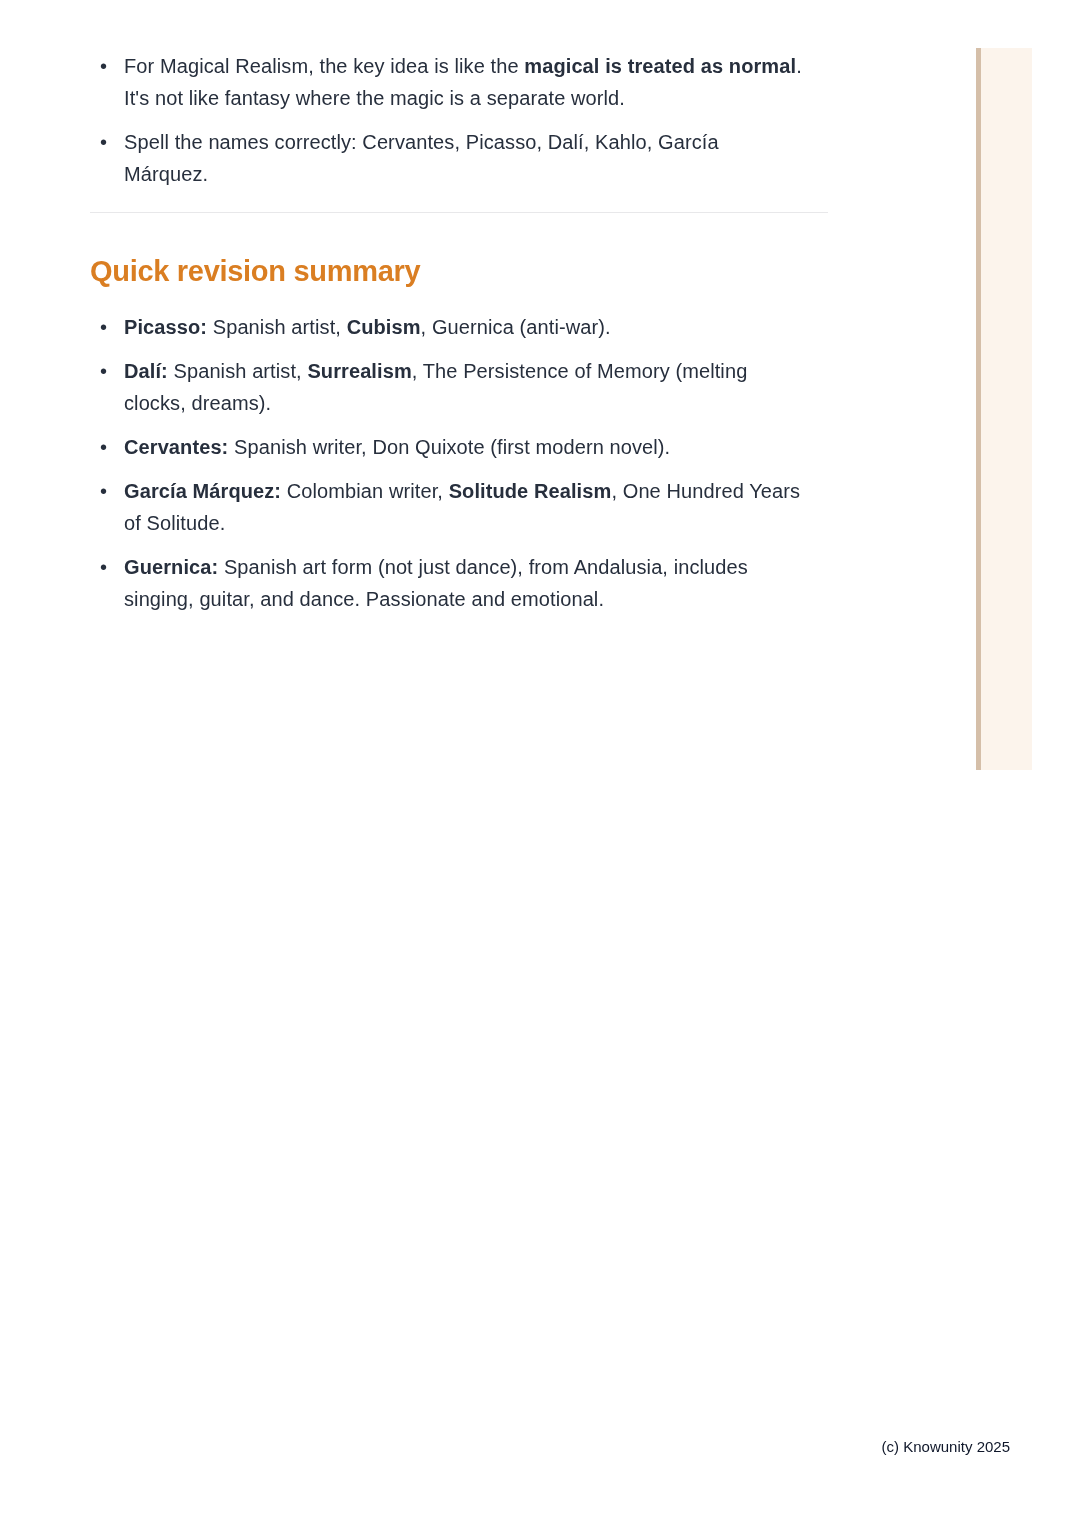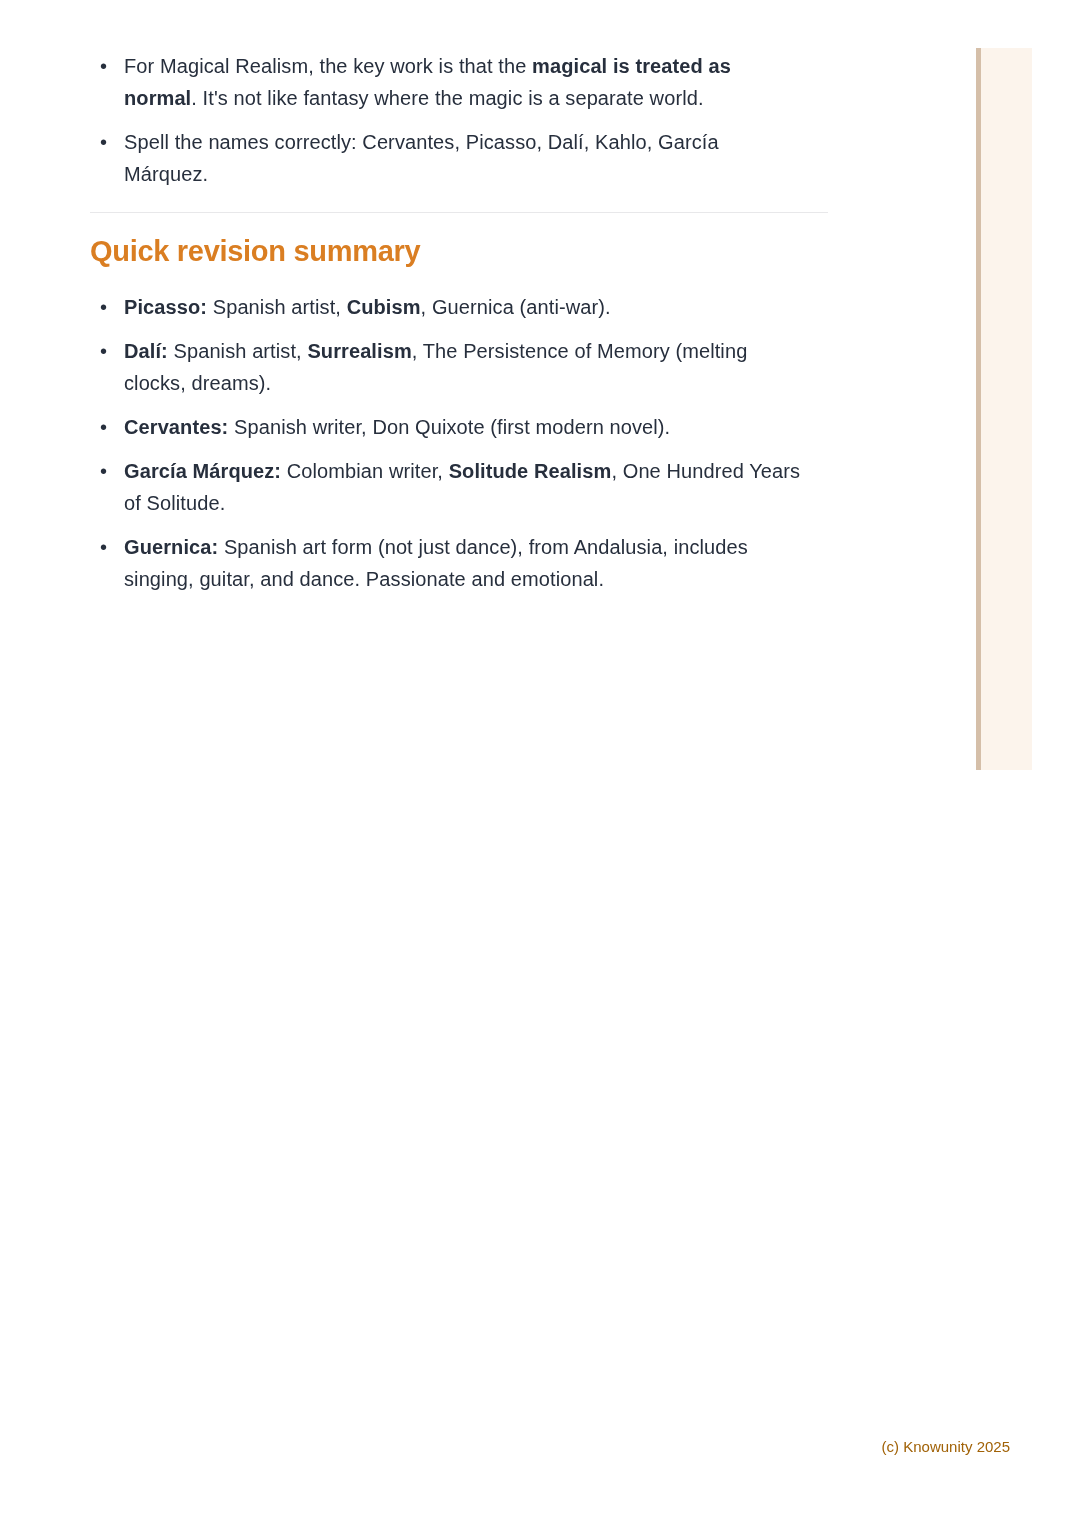--- a/index.html
+++ b/index.html
@@ -77,7 +77,7 @@
 <div class="page">
   <main class="content">
     <ul class="bullet-list">
-        <li><span class="run-normal">For Magical Realism, the key work is that the </span><span class="run-bold">magical is treated as normal</span><span class="run-normal">. It's not like fantasy where the magic is a separate world.</span></li>
+        <li><span class="run-normal">For Magical Realism, the key idea is like the </span><span class="run-bold">magical is treated as normal</span><span class="run-normal">. It's not like fantasy where the magic is a separate world.</span></li>
         <li><span class="run-normal">Spell the names correctly: Cervantes, Picasso, Dalí, Kahlo, García Márquez.</span></li>
       </ul>
 

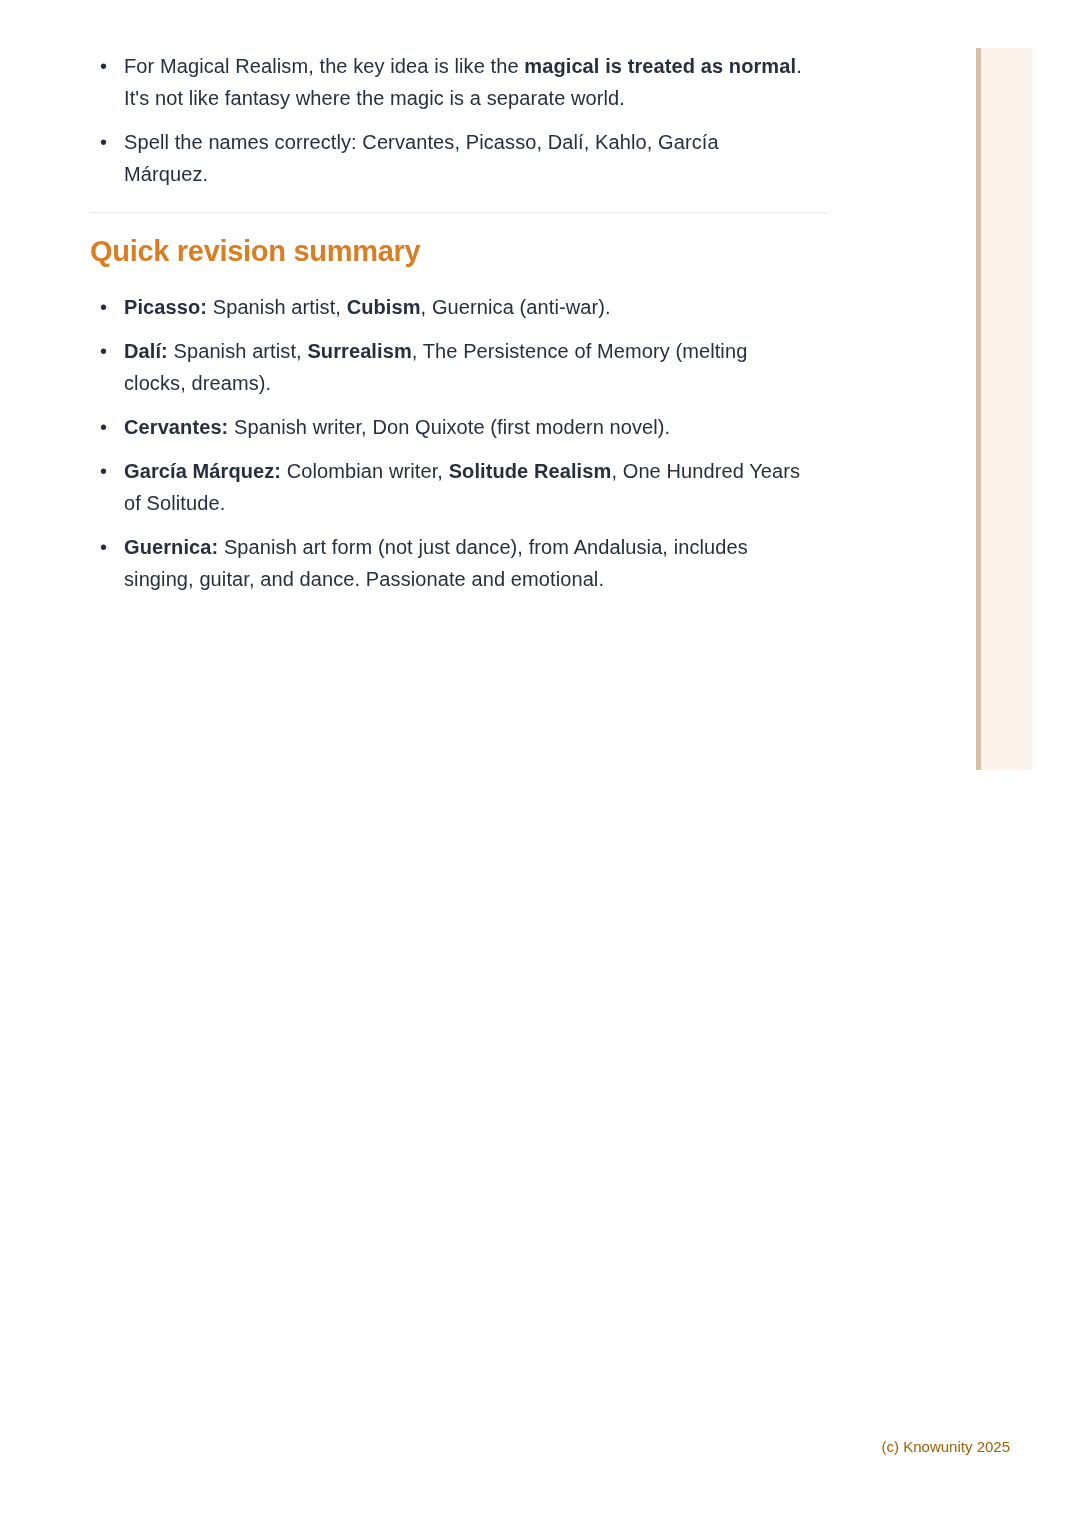--- a/index.html
+++ b/index.html
@@ -46,7 +46,7 @@
     width: 738px;
   }
   .section-heading {
-    margin: 20px 0 22px 0;
+    margin: 40px 0 22px 0;
     font-size: 29px;
     line-height: 36px;
     font-weight: 700;

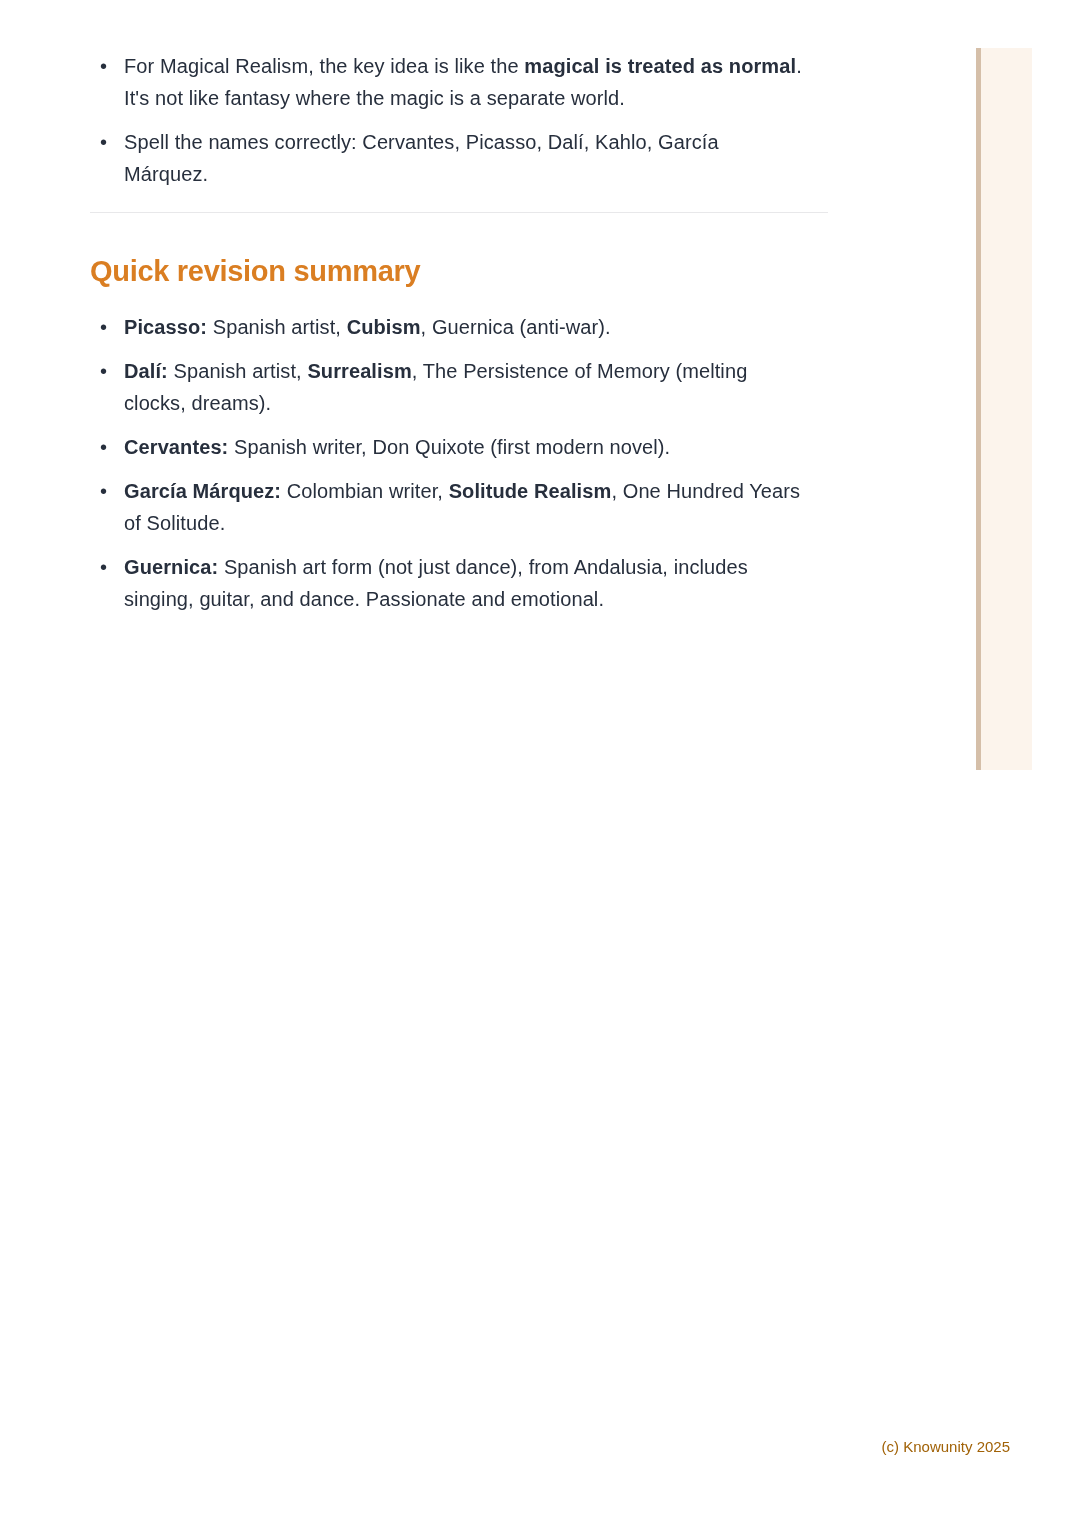--- a/index.html
+++ b/index.html
@@ -68,7 +68,7 @@
     right: 70px;
     font-size: 15px;
     line-height: 18px;
-    color: #a16207;
+    color: #0f172a;
   }
 </style>
 </head>

